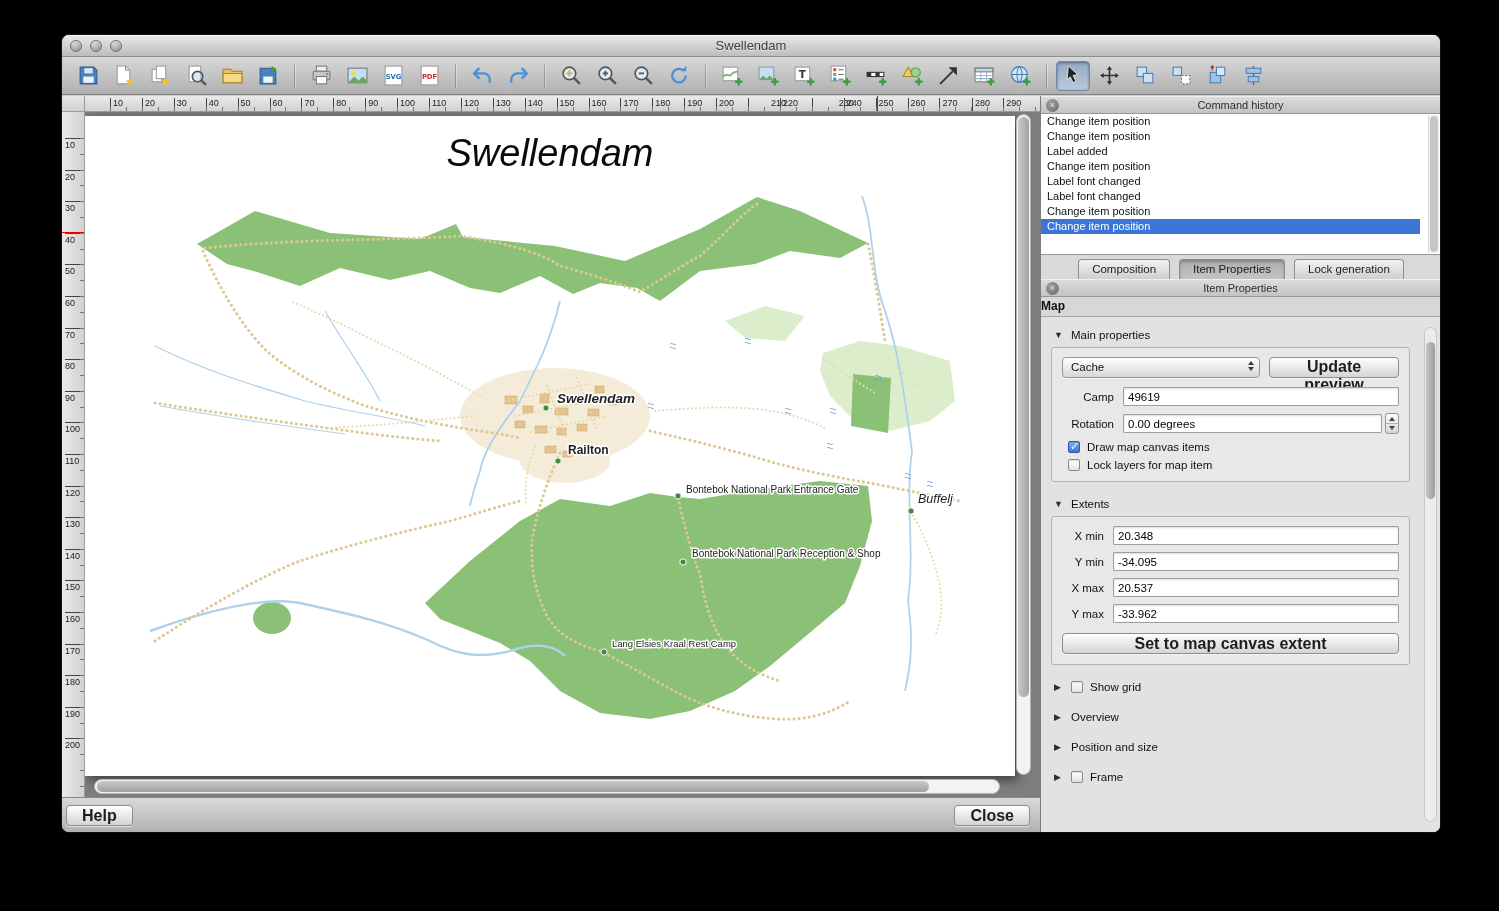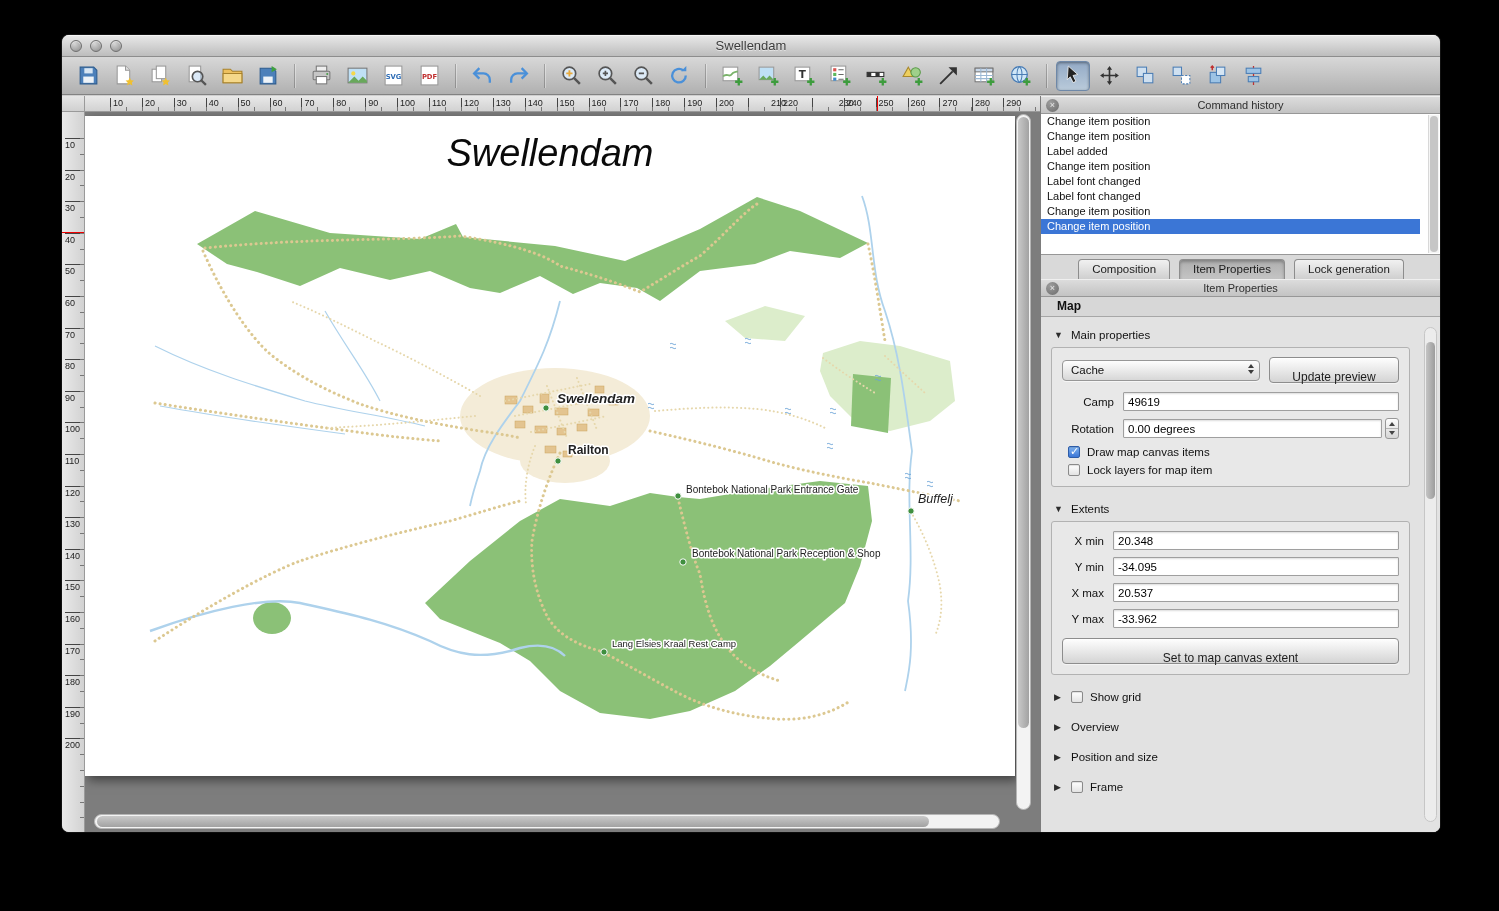--- a/index.html
+++ b/index.html
@@ -75,7 +75,7 @@
     border-bottom:none;border-radius:4px 4px 0 0;background:linear-gradient(#f1f1f1,#cfcfcf);margin-right:-1px;}
   .tab.active{background:linear-gradient(#aeaeae,#c4c4c4);box-shadow:inset 0 2px 3px rgba(0,0,0,.25);}
   .map-strip{height:20px;flex:0 0 20px;background:#d7d7d7;border-bottom:1px solid #a7a7a7;font-weight:bold;
-    font-size:12px;color:#111;line-height:19px;padding-left:16px;}
+    font-size:12px;color:#111;line-height:19px;padding-left:0;}
   .props{flex:1;position:relative;background:#e2e2e2;padding:4px 30px 0 10px;font-size:11.5px;color:#111;overflow:hidden;}
   .section-head{display:flex;align-items:center;gap:7px;margin:8px 0 6px 3px;}
   .tri{font-size:9px;color:#2c2c2c;width:10px;display:inline-block;}

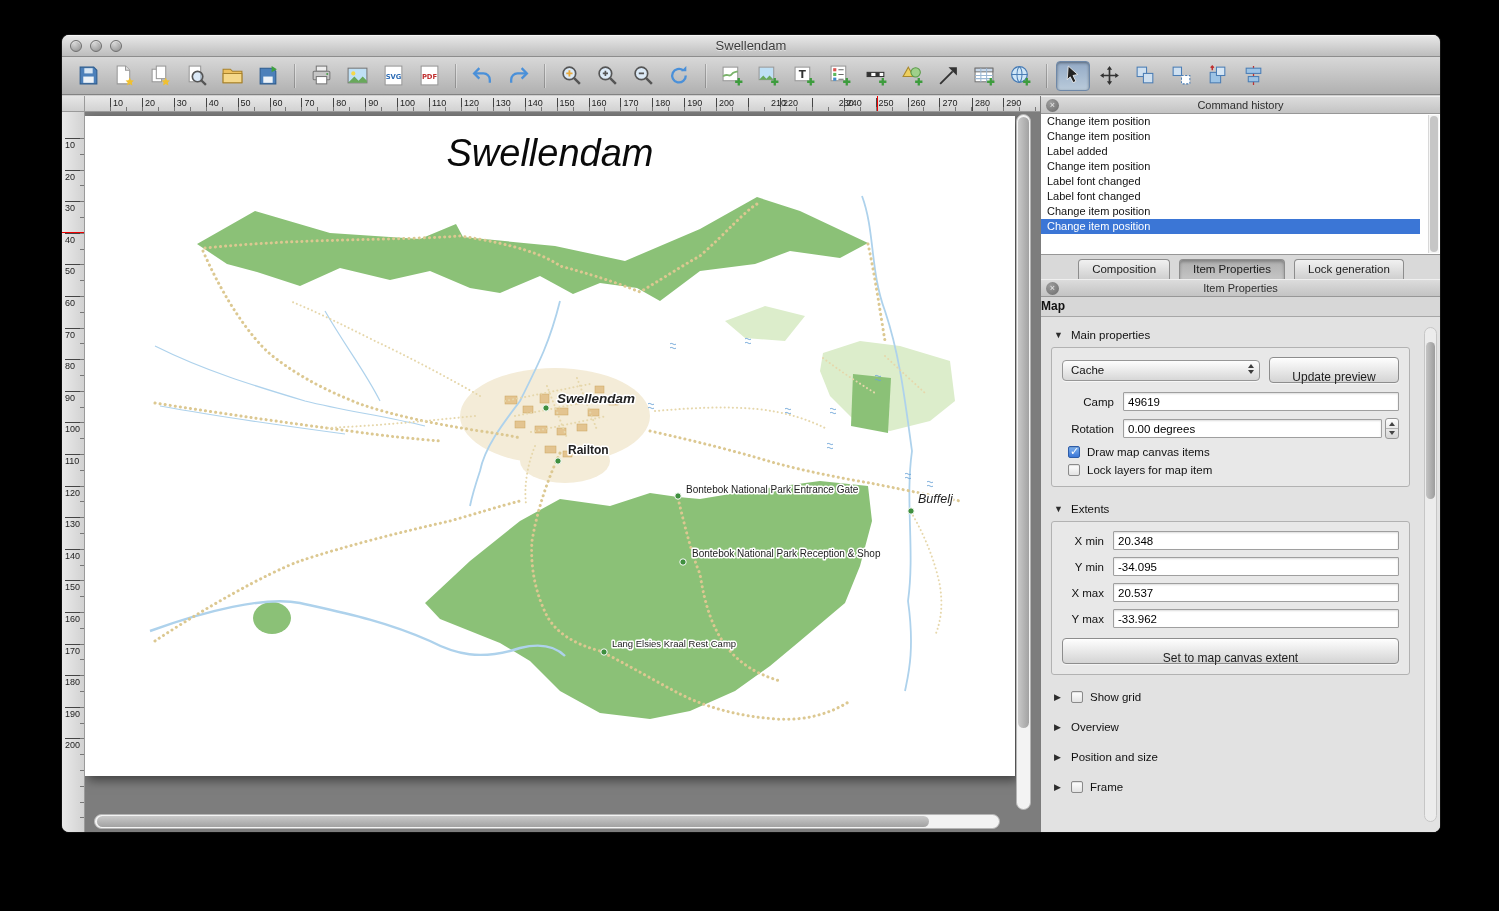--- a/index.html
+++ b/index.html
@@ -54,8 +54,8 @@
   .hscroll .thumb{position:absolute;top:1px;bottom:1px;left:2px;width:92%;background:linear-gradient(#c9c9c9,#a2a2a2);border-radius:7px;}
   
   .statusbar{height:35px;flex:0 0 35px;background:linear-gradient(#d9d9d9,#b1b1b1);border-top:1px solid #878787;position:relative;}
-  .mac-btn{height:21px;padding:12px 15px;border:1px solid #8d8d8d;border-radius:4px;font-size:12px;color:#1d1d1d;
-    background:linear-gradient(#fefefe,#d4d4d4);box-shadow:0 1px 1px rgba(255,255,255,.6),inset 0 1px 0 #fff;}
+  .mac-btn{height:21px;padding:0 15px;border:1px solid #8d8d8d;border-radius:4px;font-size:16px;color:#1d1d1d;
+    background:linear-gradient(#fefefe,#d4d4d4);box-shadow:0 1px 1px rgba(255,255,255,.6),inset 0 1px 0 #fff;font-weight:bold;}
   .help-btn{position:absolute;left:4px;top:7px;}
   .close-btn{position:absolute;right:10px;top:7px;}
   

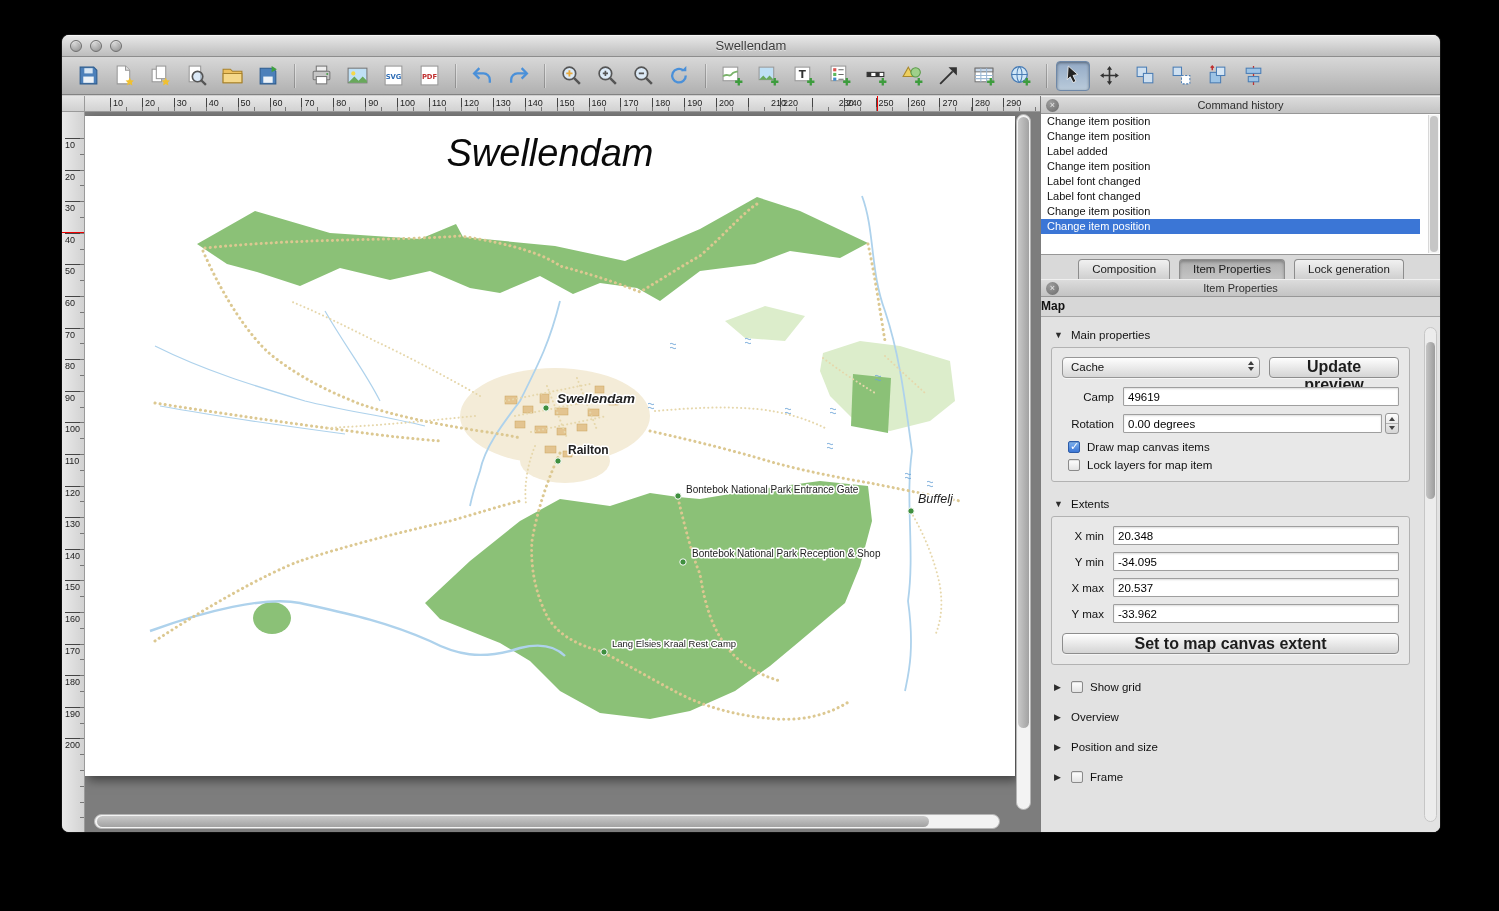--- a/index.html
+++ b/index.html
@@ -504,6 +504,10 @@
             </div>
         </div>
       </div>
+      <div class="statusbar">
+        <button class="mac-btn help-btn">Help</button>
+        <button class="mac-btn close-btn">Close</button>
+      </div>
     </div>
 
     <div class="right-panel">

